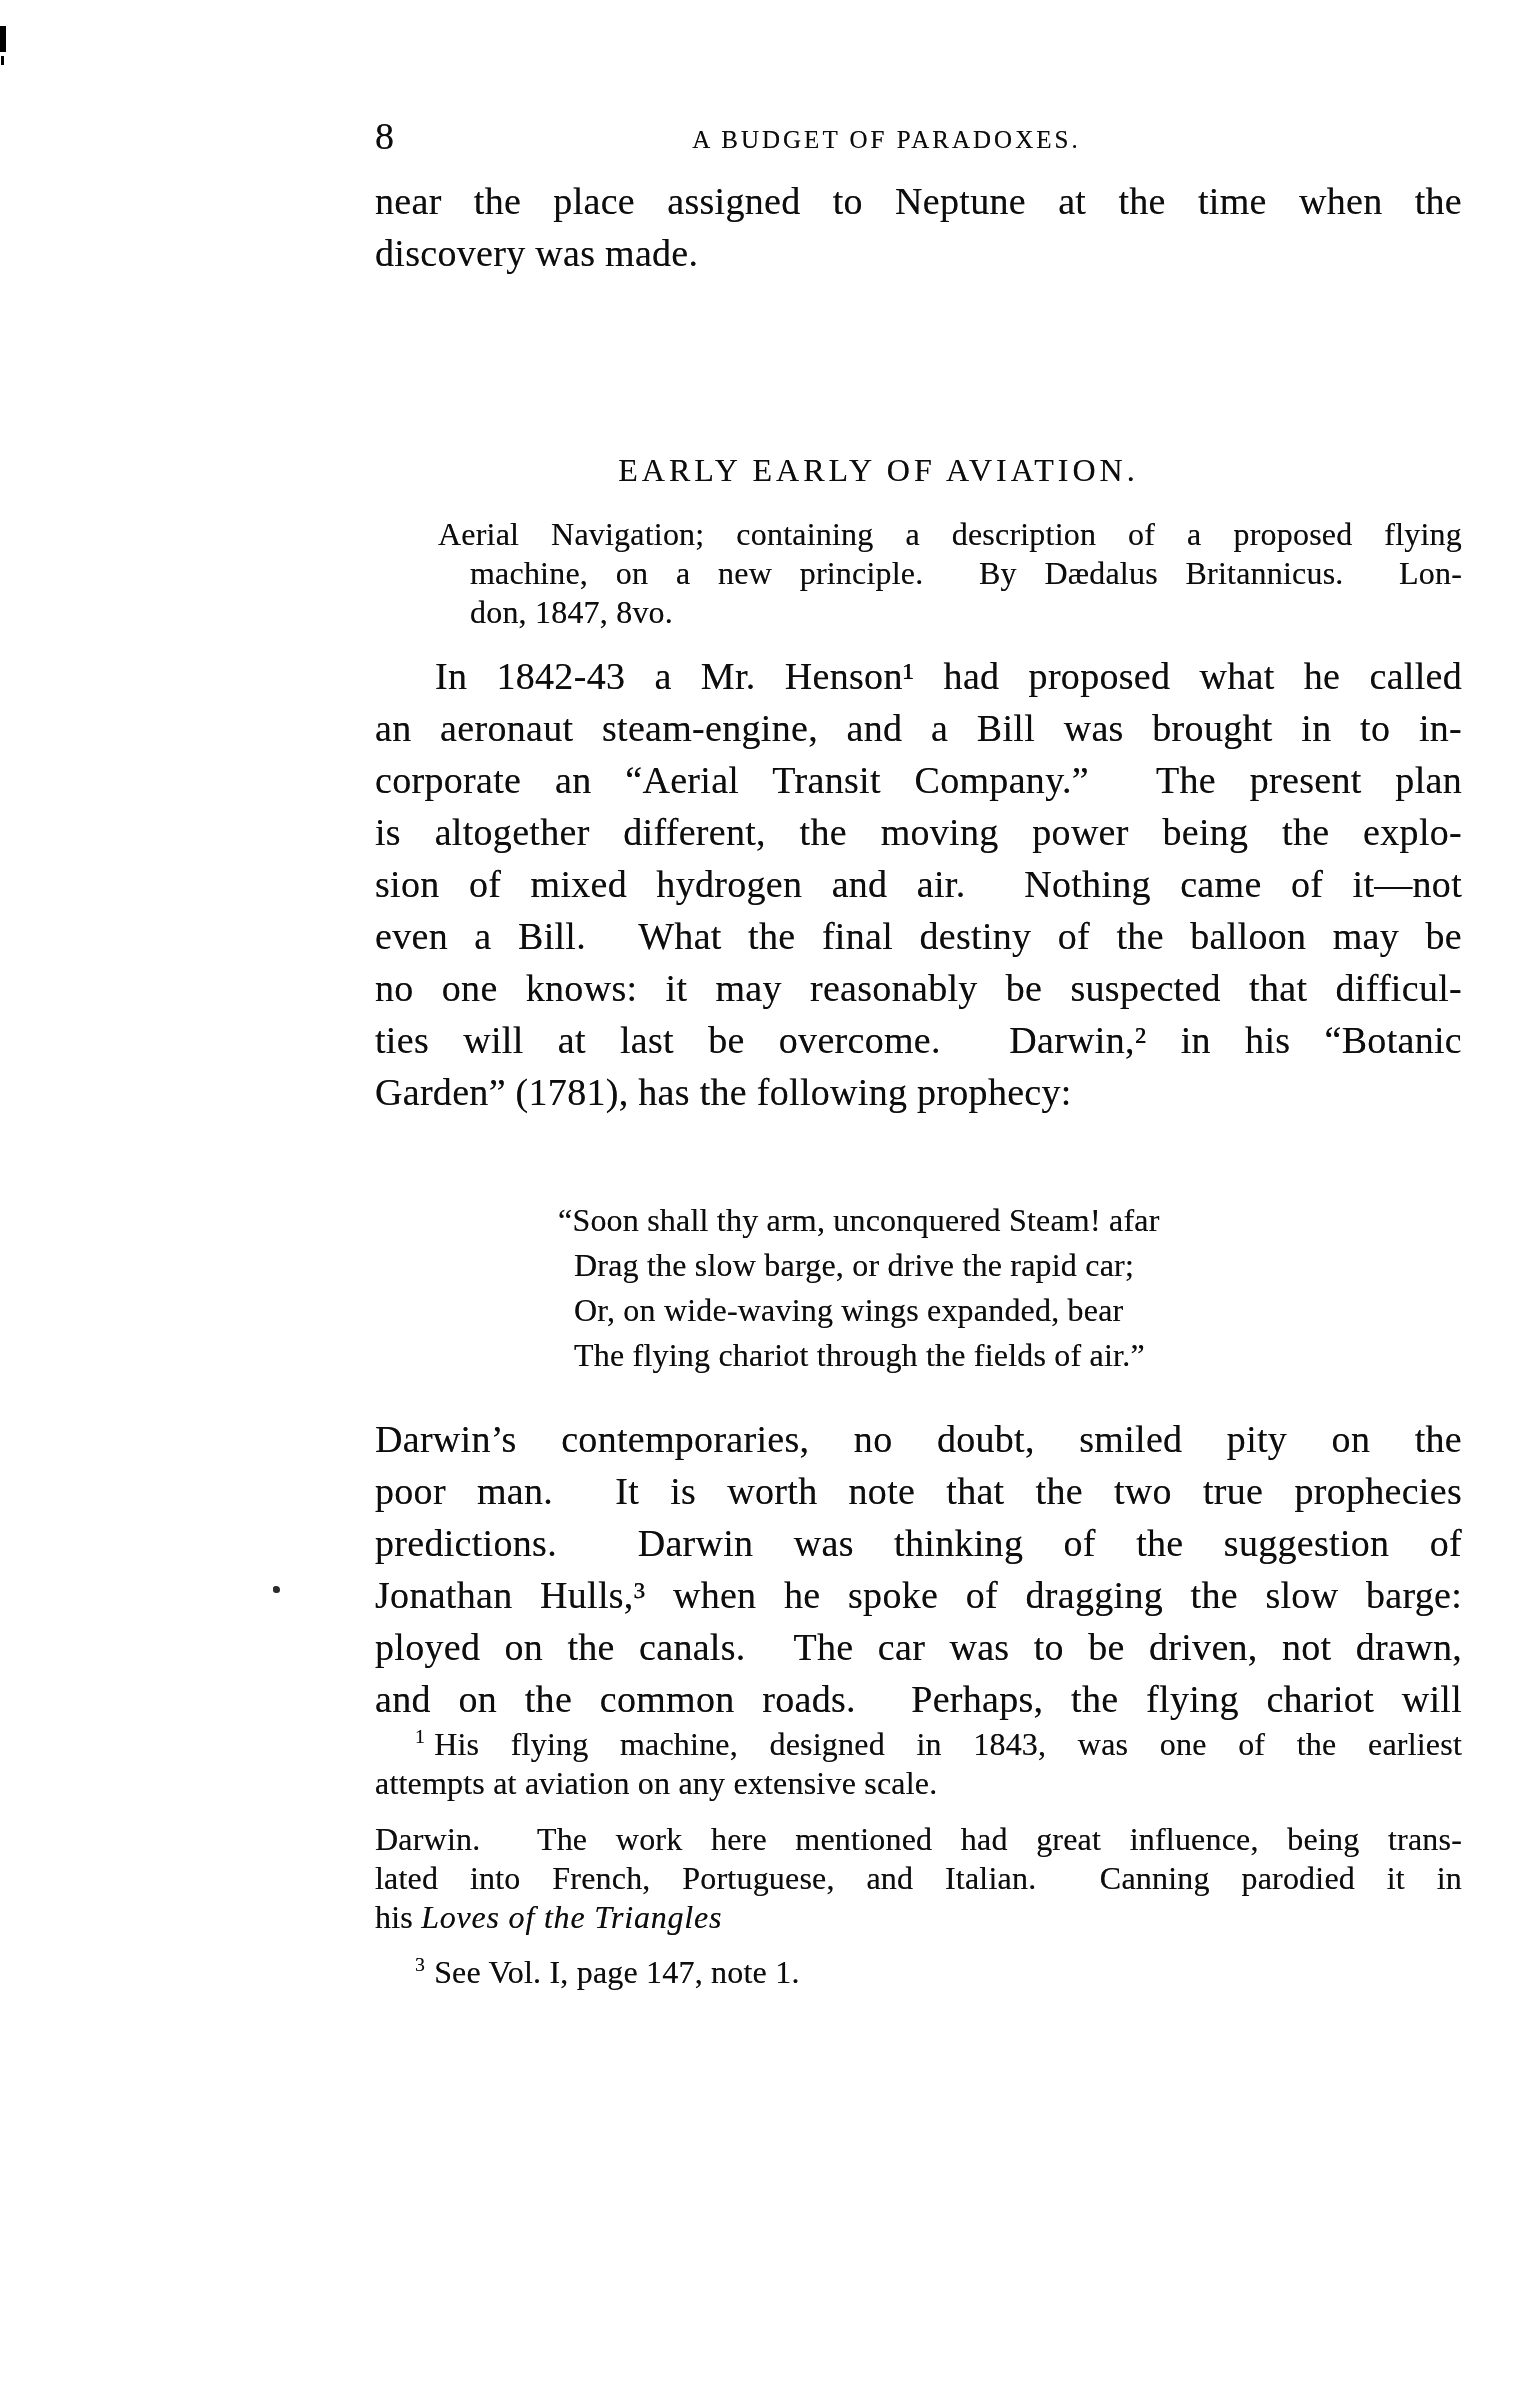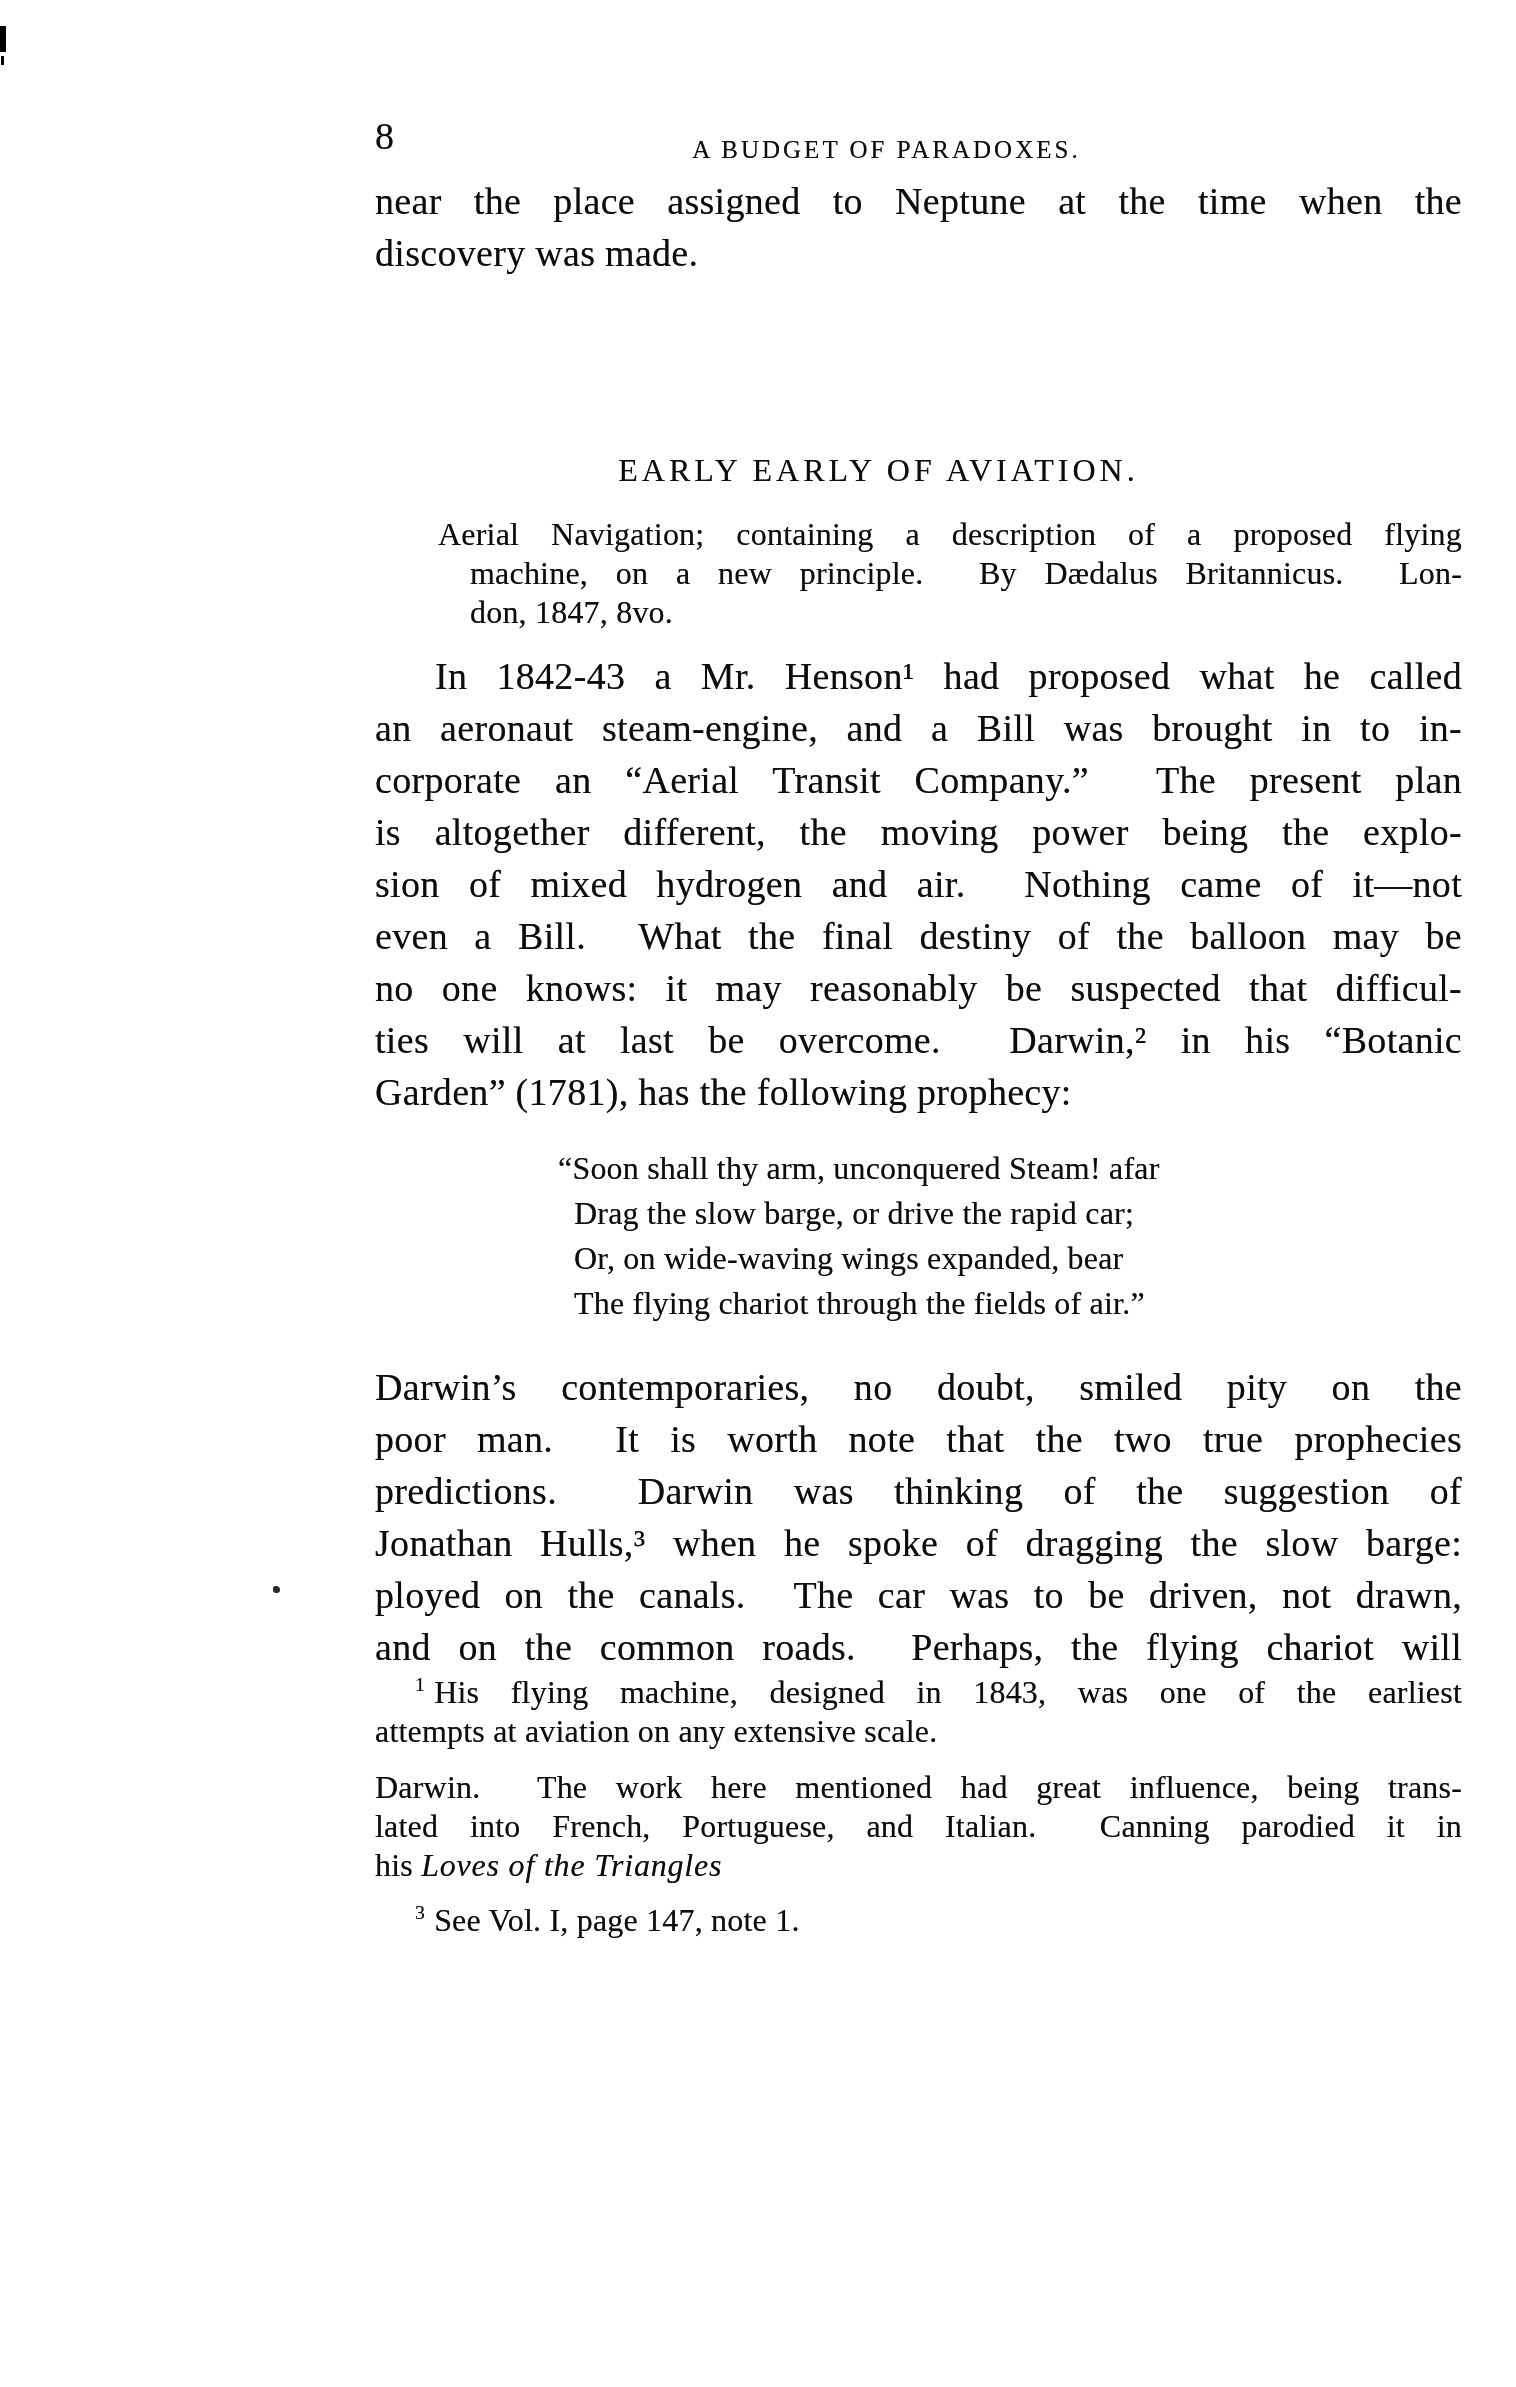--- a/index.html
+++ b/index.html
@@ -39,7 +39,7 @@
   .running-title {
     position: absolute;
     left: 50%;
-    top: 14px;
+    top: 4px;
     transform: translateX(-50%) translateX(-32px);
     font-size: 25px;
     letter-spacing: 3px;

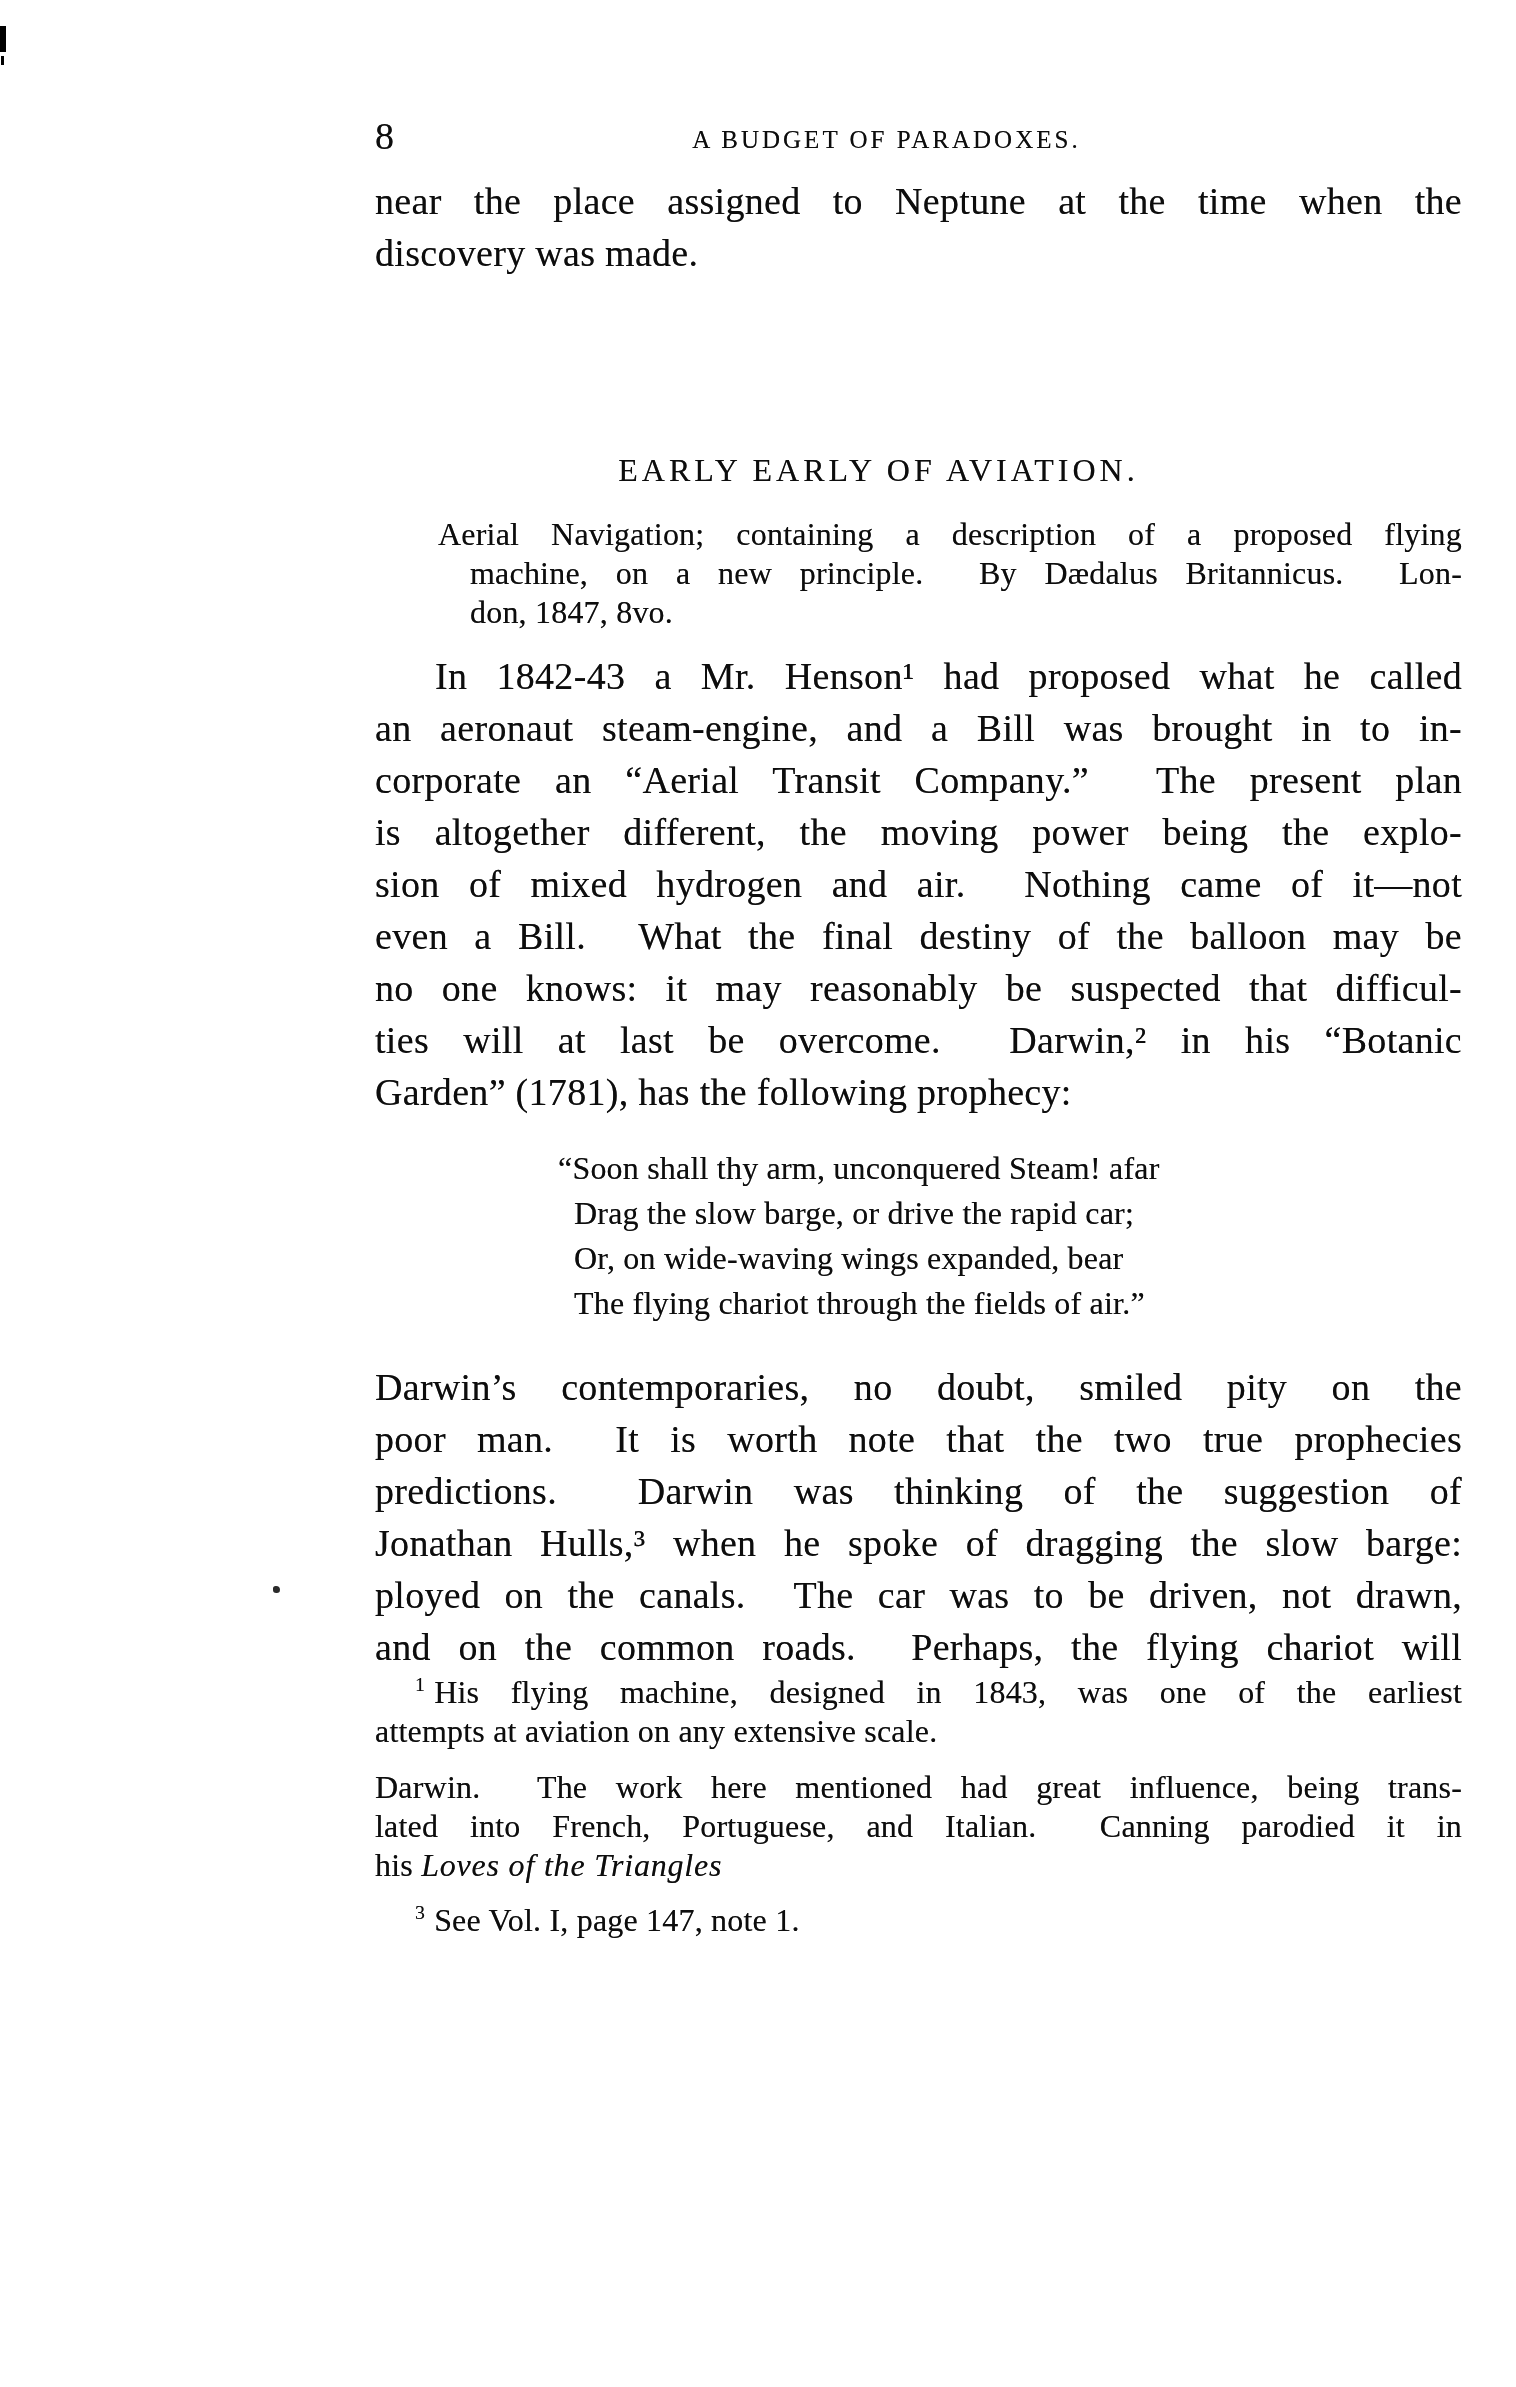--- a/index.html
+++ b/index.html
@@ -86,7 +86,7 @@
   .citation .cit-cont  { padding-left: 95px; }
   
   .poem {
-    margin-top: 28px;
+    margin-top: 80px;
     font-size: 32px;
     line-height: 45px;
     letter-spacing: 0.2px;

